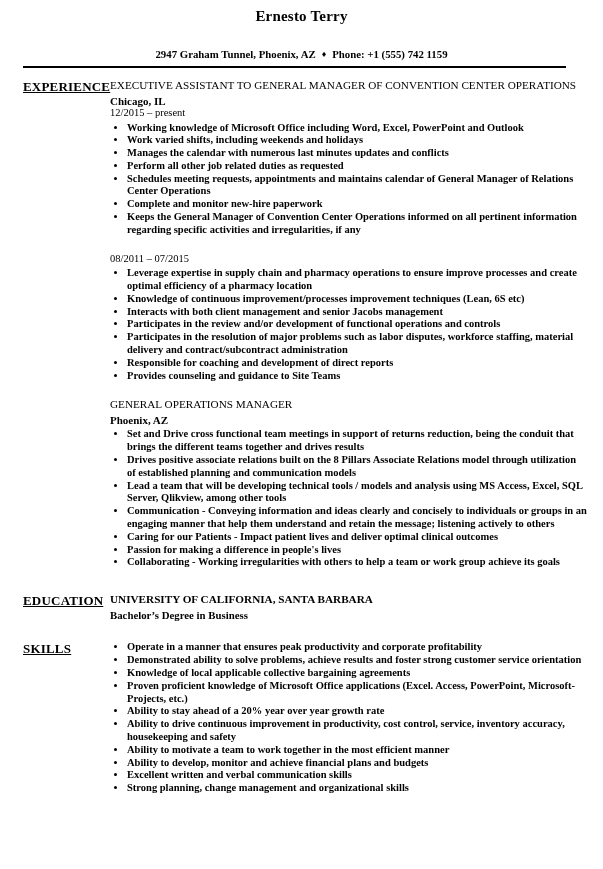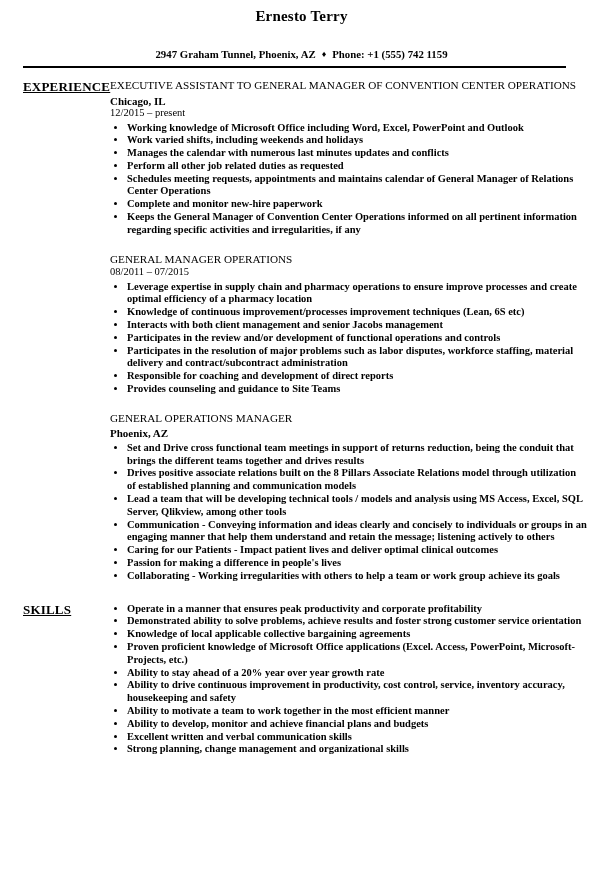--- a/index.html
+++ b/index.html
@@ -75,7 +75,6 @@
         </div>
 
         <div class="job">
-          <div class="job-title">GENERAL MANAGER OPERATIONS</div>
           <div class="job-dates">08/2011 – 07/2015</div>
           <ul class="bullets">
               <li>Leverage expertise in supply chain and pharmacy operations to ensure improve processes and create optimal efficiency of a pharmacy location</li>

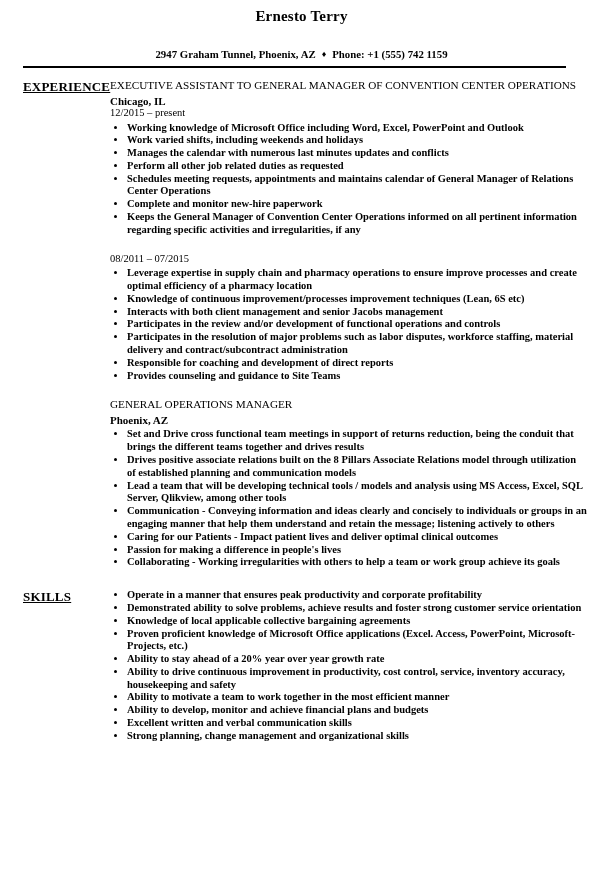--- a/index.html
+++ b/index.html
@@ -104,6 +104,13 @@
       </div>
     </div>
 
+    <div class="section-row education-row">
+      <div class="section-label">EDUCATION</div>
+      <div>
+        <div class="edu-school">UNIVERSITY OF CALIFORNIA, SANTA BARBARA</div>
+        <div class="edu-degree">Bachelor’s Degree in Business</div>
+      </div>
+    </div>
 
     <div class="section-row skills-row">
       <div class="section-label">SKILLS</div>

